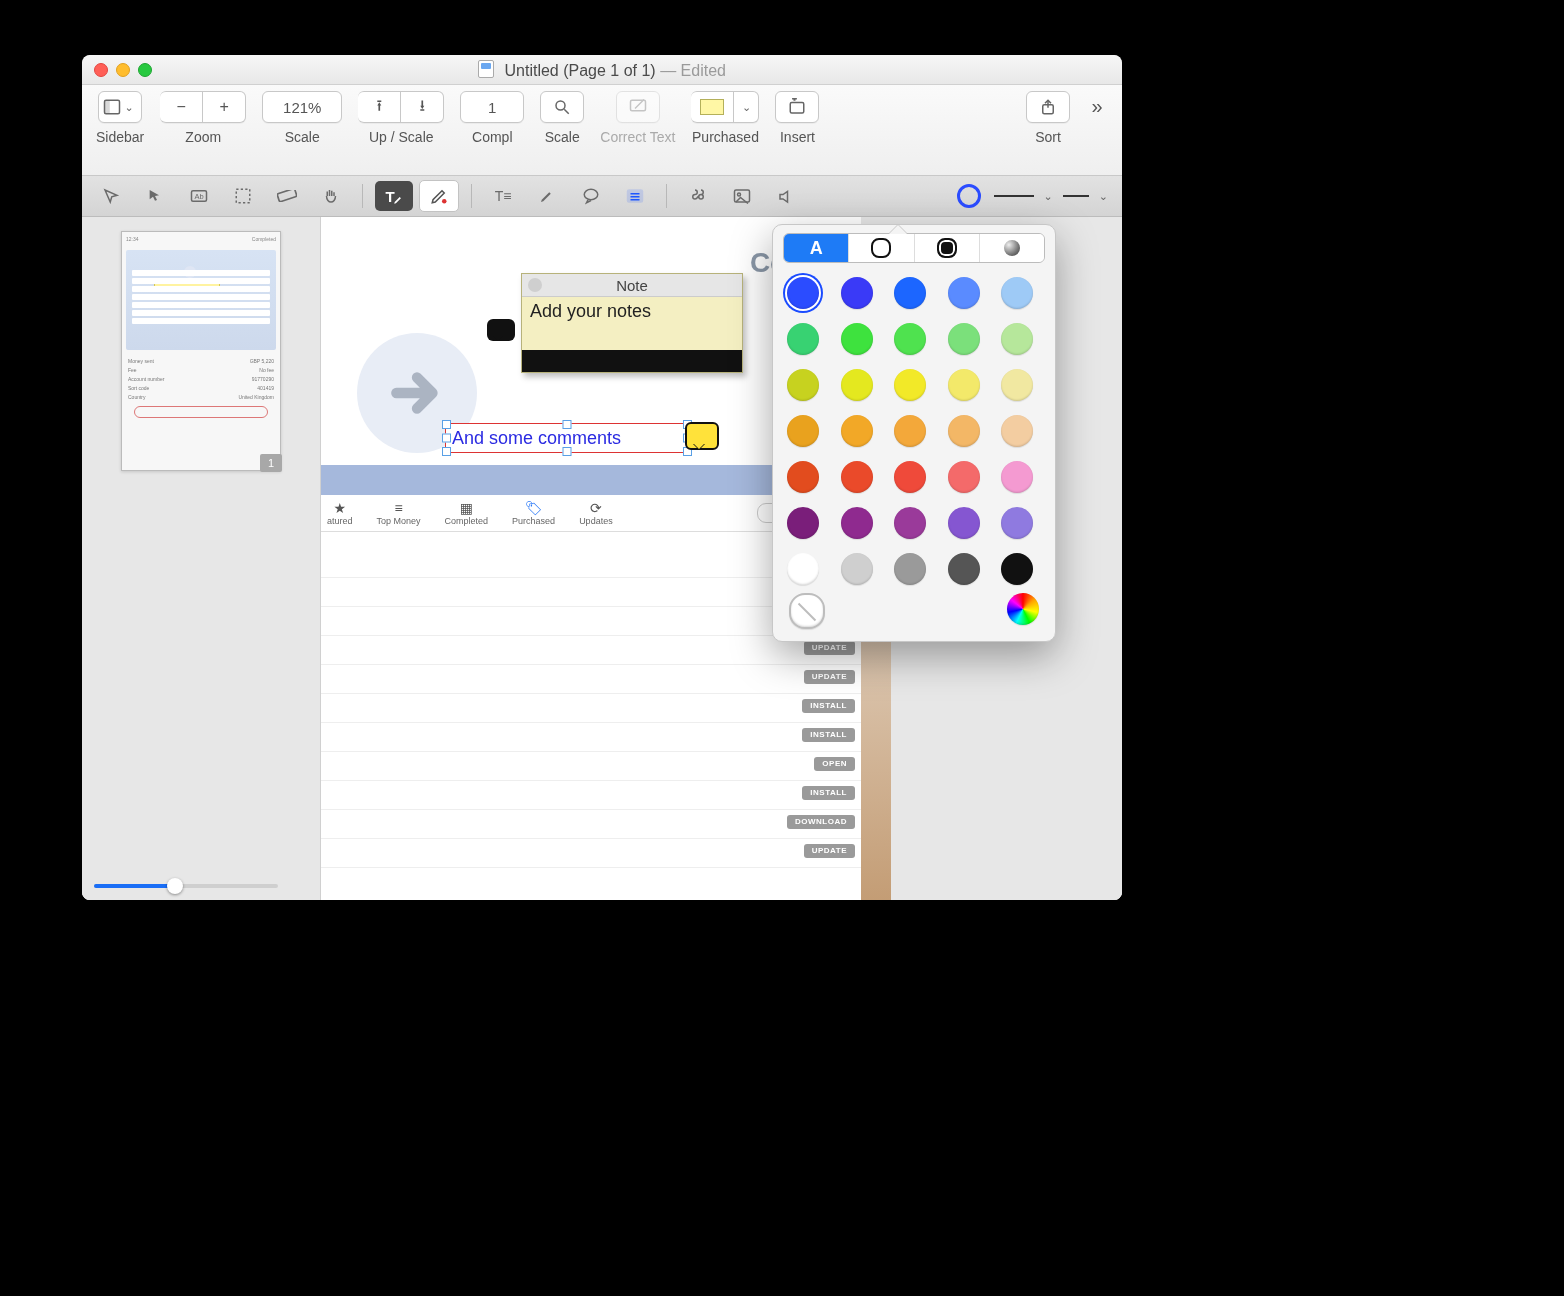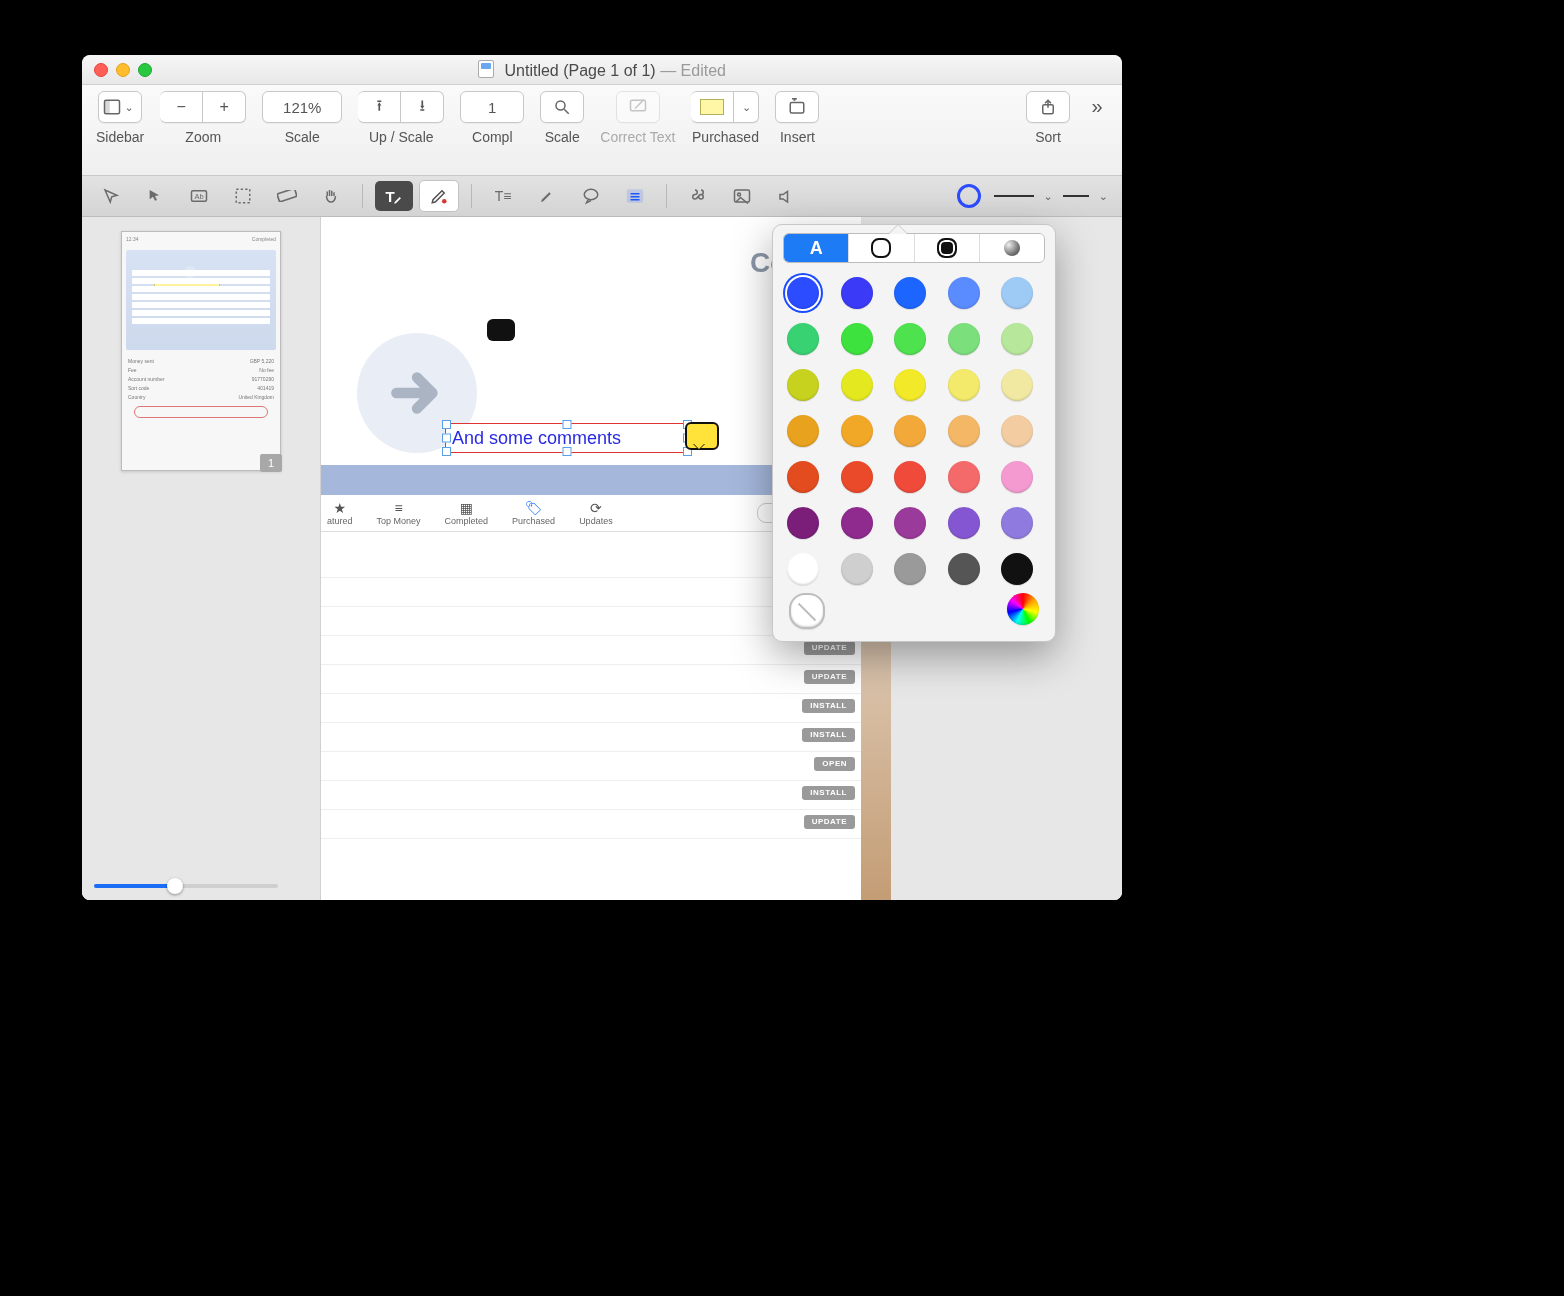--- a/index.html
+++ b/index.html
@@ -396,6 +396,14 @@
               </svg>
         </div>
         <div class="bubble"></div>
+        <div class="note">
+          <div class="nhdr">
+                <span class="ndot"></span>
+                <span>Note</span>
+              </div>
+          <div class="nbody">Add your notes</div>
+          <div class="nfoot"></div>
+        </div>
         <div class="cmt">
           <span>And some comments</span>
           <span class="handle h1"></span>

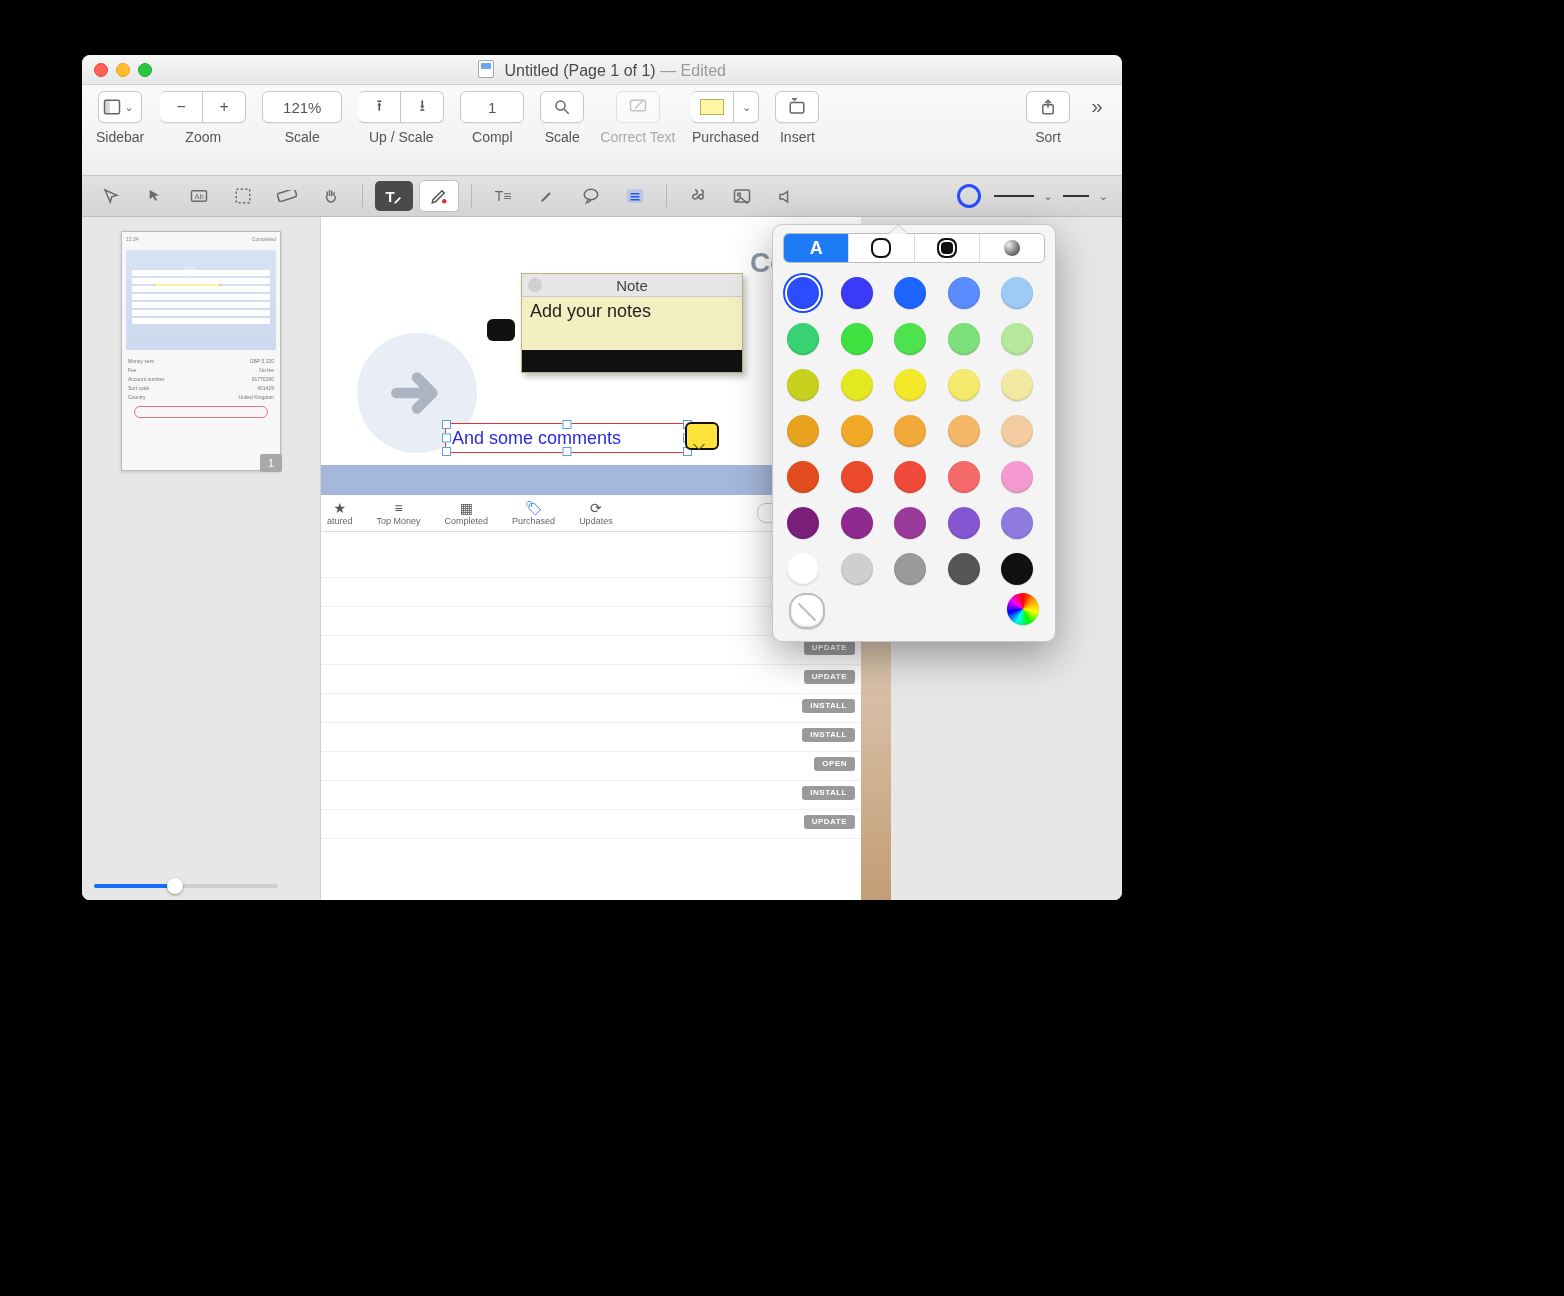--- a/index.html
+++ b/index.html
@@ -472,6 +472,9 @@
                 <div class="pill">INSTALL</div>
               </div>
               <div class="prow">
+                <div class="pill">DOWNLOAD</div>
+              </div>
+              <div class="prow">
                 <div class="pill">UPDATE</div>
               </div>
             </div>

